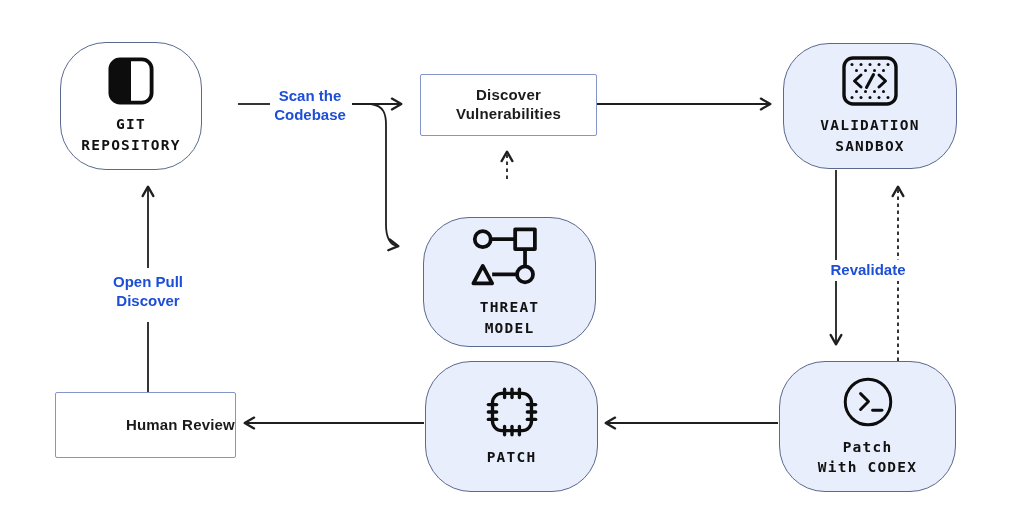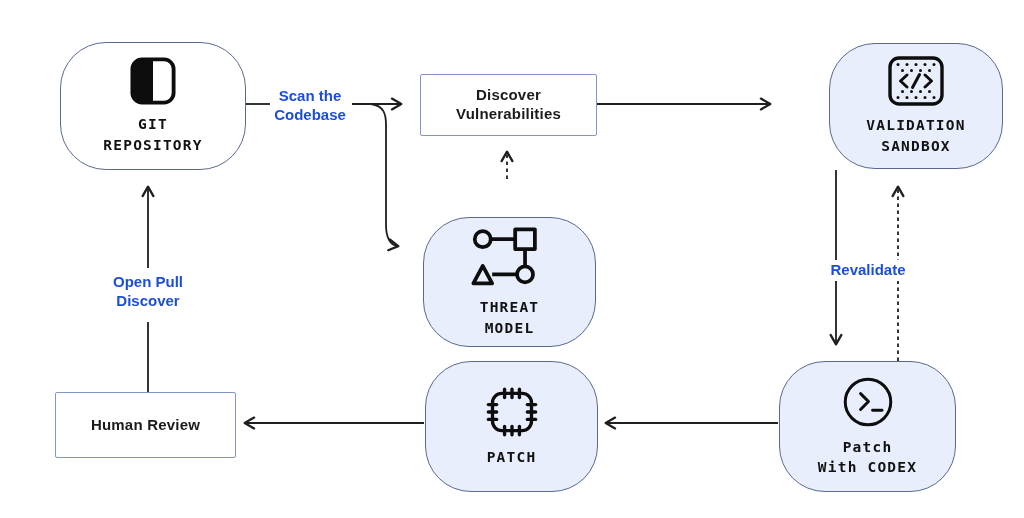--- a/index.html
+++ b/index.html
@@ -54,7 +54,7 @@
     </g>
   </svg>
 
-  <div class="node pill white" style="left:60px;top:42px;width:186px;height:128px;">
+  <div class="node pill white" style="left:60px;top:42px;width:142px;height:128px;">
     <span class="icon-wrap">
       <svg width="46" height="48" viewBox="0 0 48 50">
         <rect x="2.5" y="2.5" width="43" height="45" rx="10" fill="#ffffff" stroke="#0d0d0d" stroke-width="4"></rect>

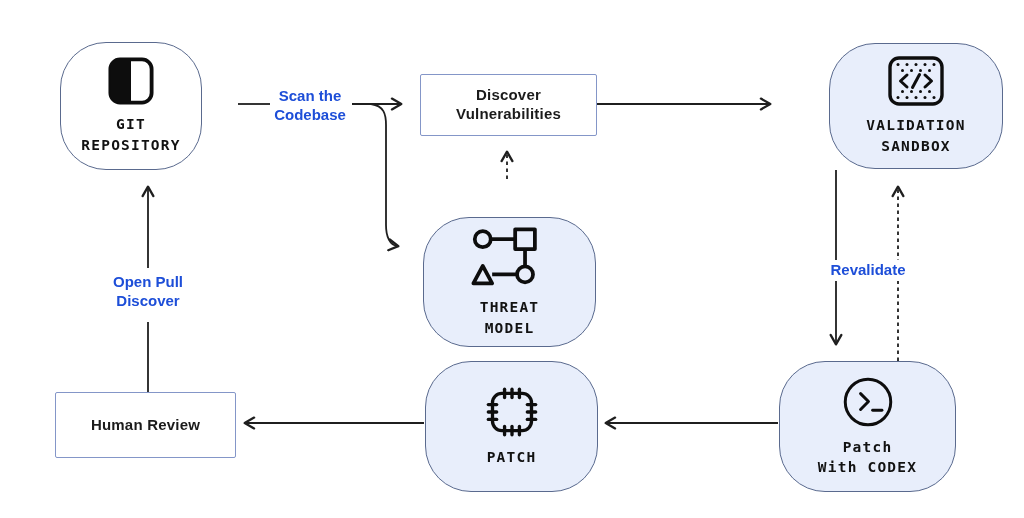--- a/index.html
+++ b/index.html
@@ -99,7 +99,7 @@
     </div>
   </div>
 
-  <div class="node pill" style="left:829px;top:43px;width:174px;height:126px;">
+  <div class="node pill" style="left:783px;top:43px;width:174px;height:126px;">
     <span class="icon-wrap">
       <svg width="56" height="50" viewBox="0 0 56 50">
         <rect x="2" y="2" width="52" height="46" rx="9" fill="none" stroke="#0d0d0d" stroke-width="3.4"></rect>

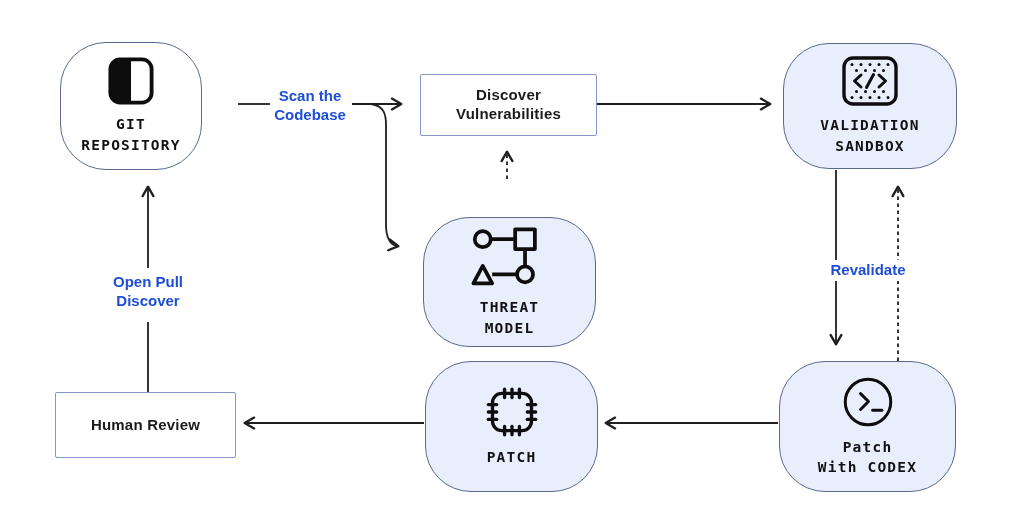--- a/index.html
+++ b/index.html
@@ -181,7 +181,7 @@
     </div>
   </div>
 
-  <div class="node rect" style="left:55px;top:392px;width:181px;height:66px;">
+  <div class="node rect" style="left:55px;top:392px;width:181px;height:66px;align-items:flex-end;">
     <div class="sans-label">
       <div>Human Review</div>
     </div>

